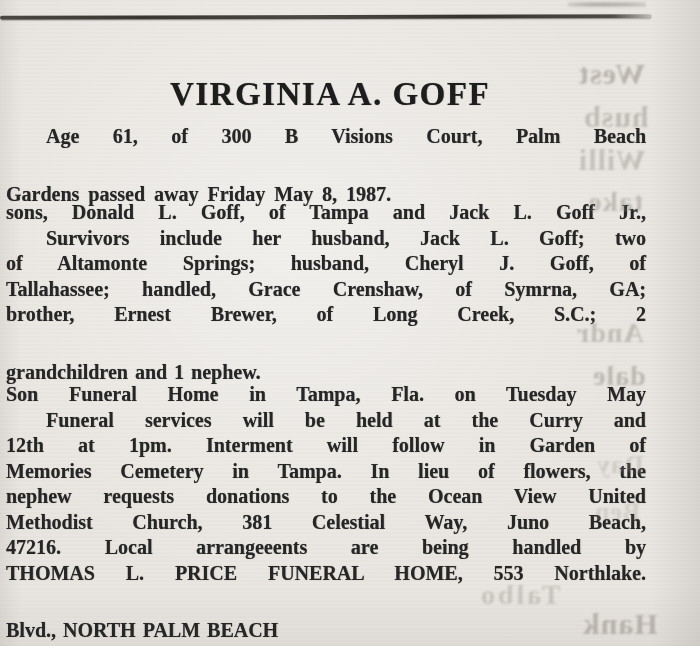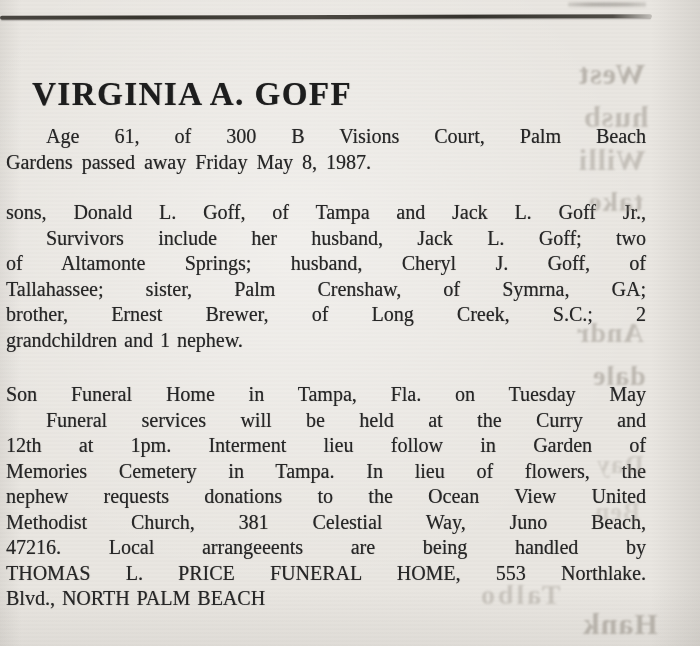--- a/index.html
+++ b/index.html
@@ -36,11 +36,10 @@
   }
   .headline{
     position:absolute;left:0;top:54px;width:660px;
-    text-align:left;
+    text-align:center;
     font-weight:bold;font-size:33px;letter-spacing:1.5px;
     color:#1d1d1d;
     text-shadow:0.4px 0.4px 0.8px rgba(25,25,25,0.55);
-    padding-left:32px;
   }
   .para{
     position:absolute;left:6px;width:640px;

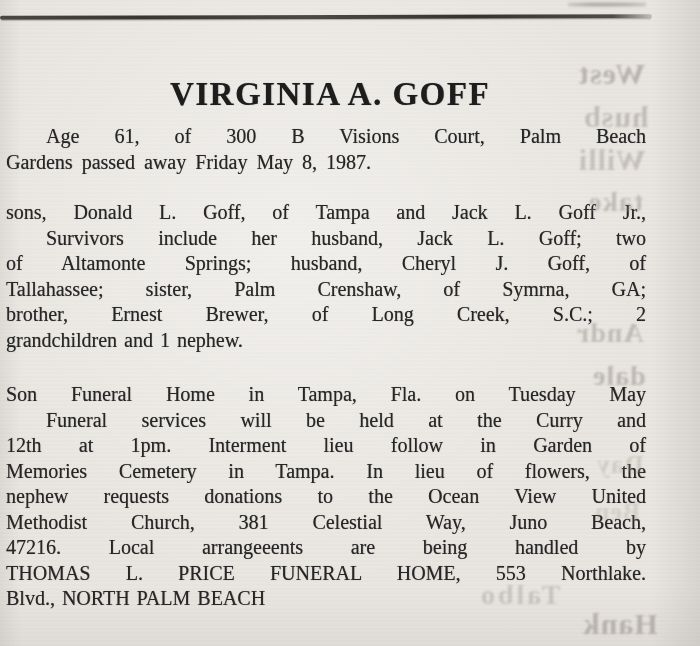--- a/index.html
+++ b/index.html
@@ -45,6 +45,7 @@
     position:absolute;left:6px;width:640px;
     font-size:20px;
     text-shadow:0.3px 0.3px 0.7px rgba(30,30,30,0.5);
+    font-weight:bold;
   }
   .p1{top:124px;}
   .p2{top:200px;}

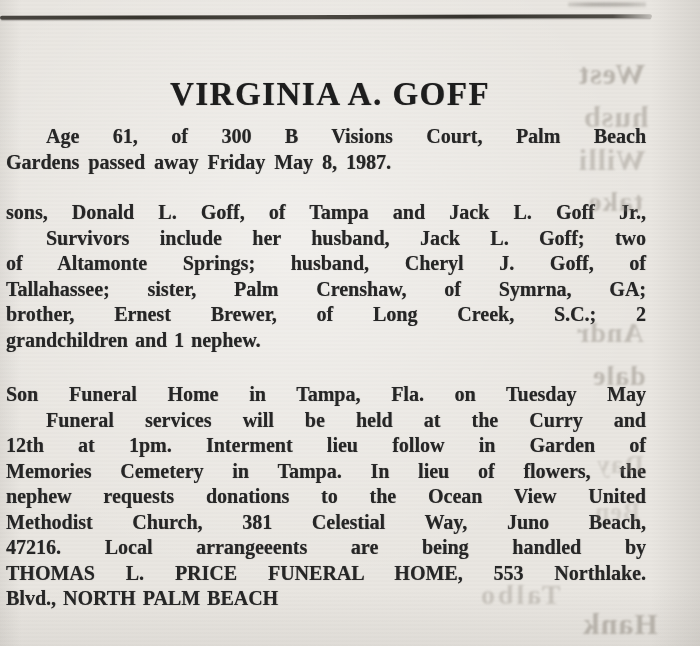--- a/index.html
+++ b/index.html
@@ -56,7 +56,7 @@
     word-spacing:2px;
   }
   .line.first{padding-left:40px;}
-  .line.last{text-align-last:left;word-spacing:4px;}
+  .line.last{text-align-last:left;word-spacing:4px;margin-top:32px;}
   .p2 .line.last, .p3 .line.last{word-spacing:2px;}
   .bleed{
     position:absolute;

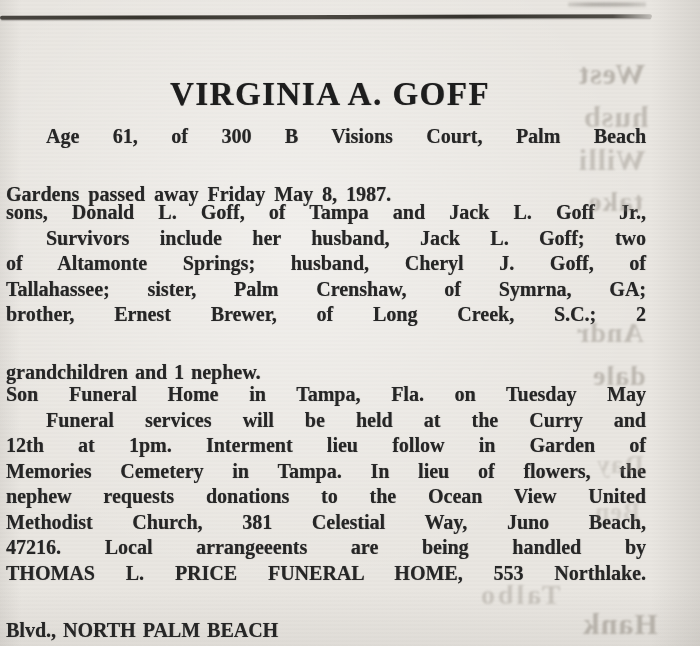--- a/index.html
+++ b/index.html
@@ -97,7 +97,7 @@
     <div class="line">sons, Donald L. Goff, of Tampa and Jack L. Goff Jr.,</div>
     <div class="line first">Survivors include her husband, Jack L. Goff; two</div>
     <div class="line">of Altamonte Springs; husband, Cheryl J. Goff, of</div>
-    <div class="line">Tallahassee; sister, Palm Crenshaw, of Symrna, GA;</div>
+    <div class="line">Tallahassee; handled, Grace Crenshaw, of Symrna, GA;</div>
     <div class="line">brother, Ernest Brewer, of Long Creek, S.C.; 2</div>
     <div class="line last">grandchildren and 1 nephew.</div>
   </div>

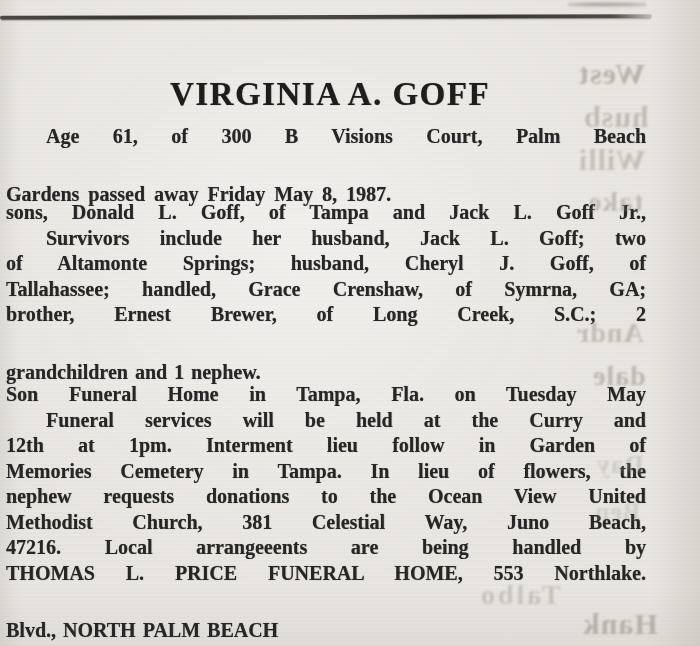--- a/index.html
+++ b/index.html
@@ -105,7 +105,7 @@
   <div class="para p3">
     <div class="line">Son Funeral Home in Tampa, Fla. on Tuesday May</div>
     <div class="line first">Funeral services will be held at the Curry and</div>
-    <div class="line">12th at 1pm. Interment lieu follow in Garden of</div>
+    <div class="line">12th at 1pm. Interment will follow in Garden of</div>
     <div class="line">Memories Cemetery in Tampa. In lieu of flowers, the</div>
     <div class="line">nephew requests donations to the Ocean View United</div>
     <div class="line">Methodist Church, 381 Celestial Way, Juno Beach,</div>

